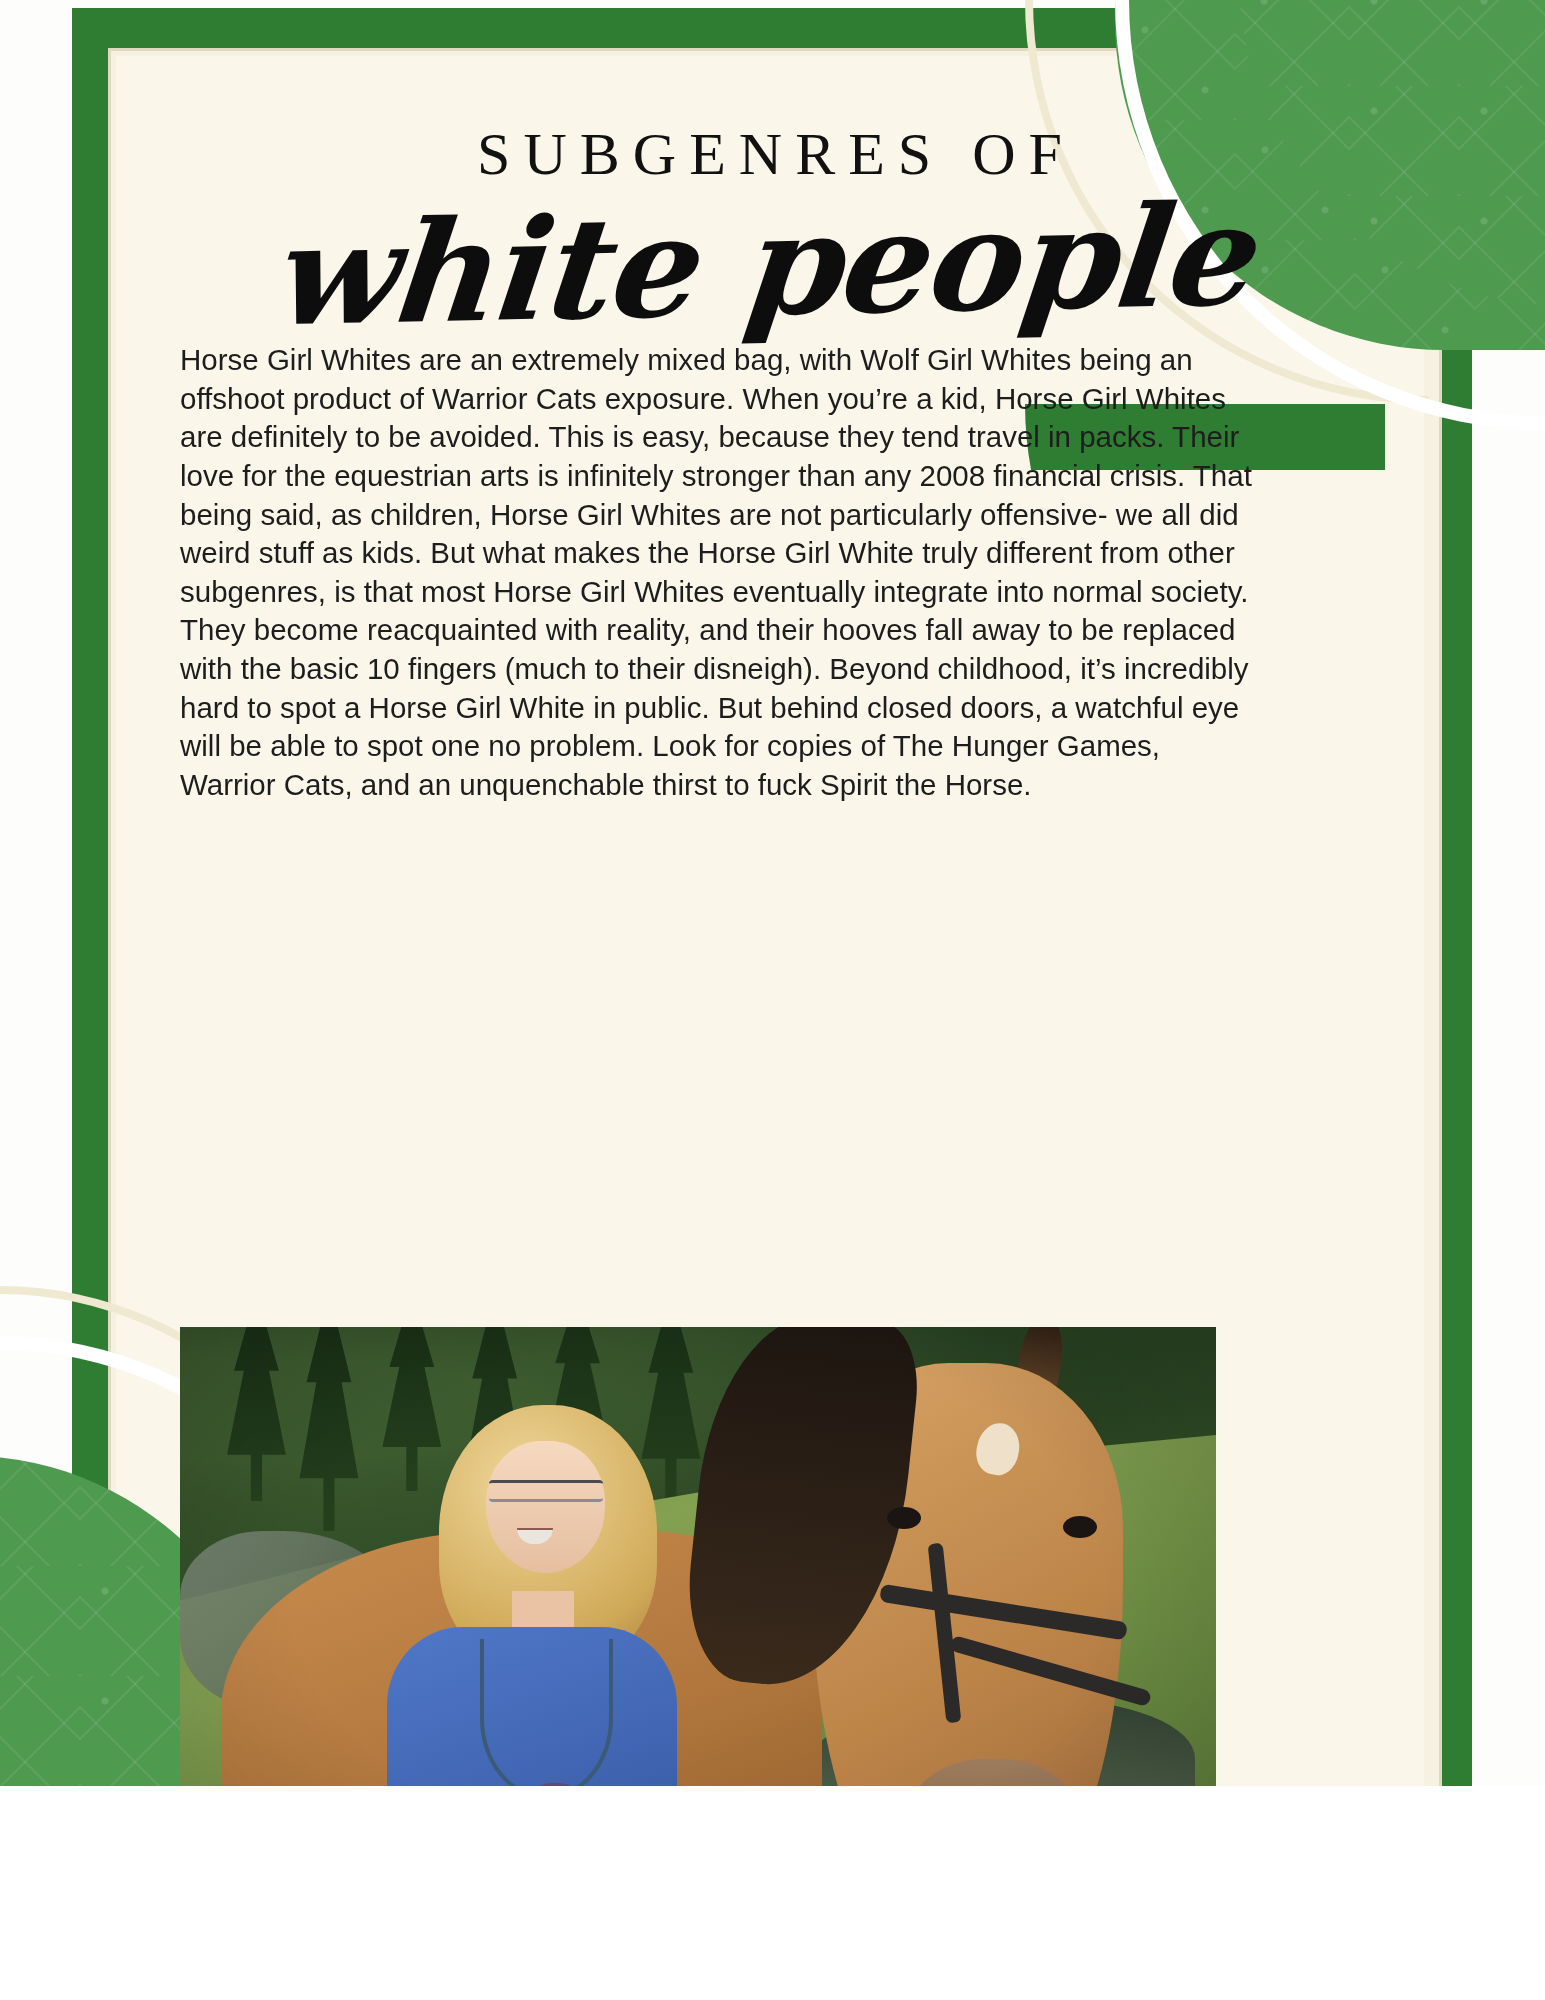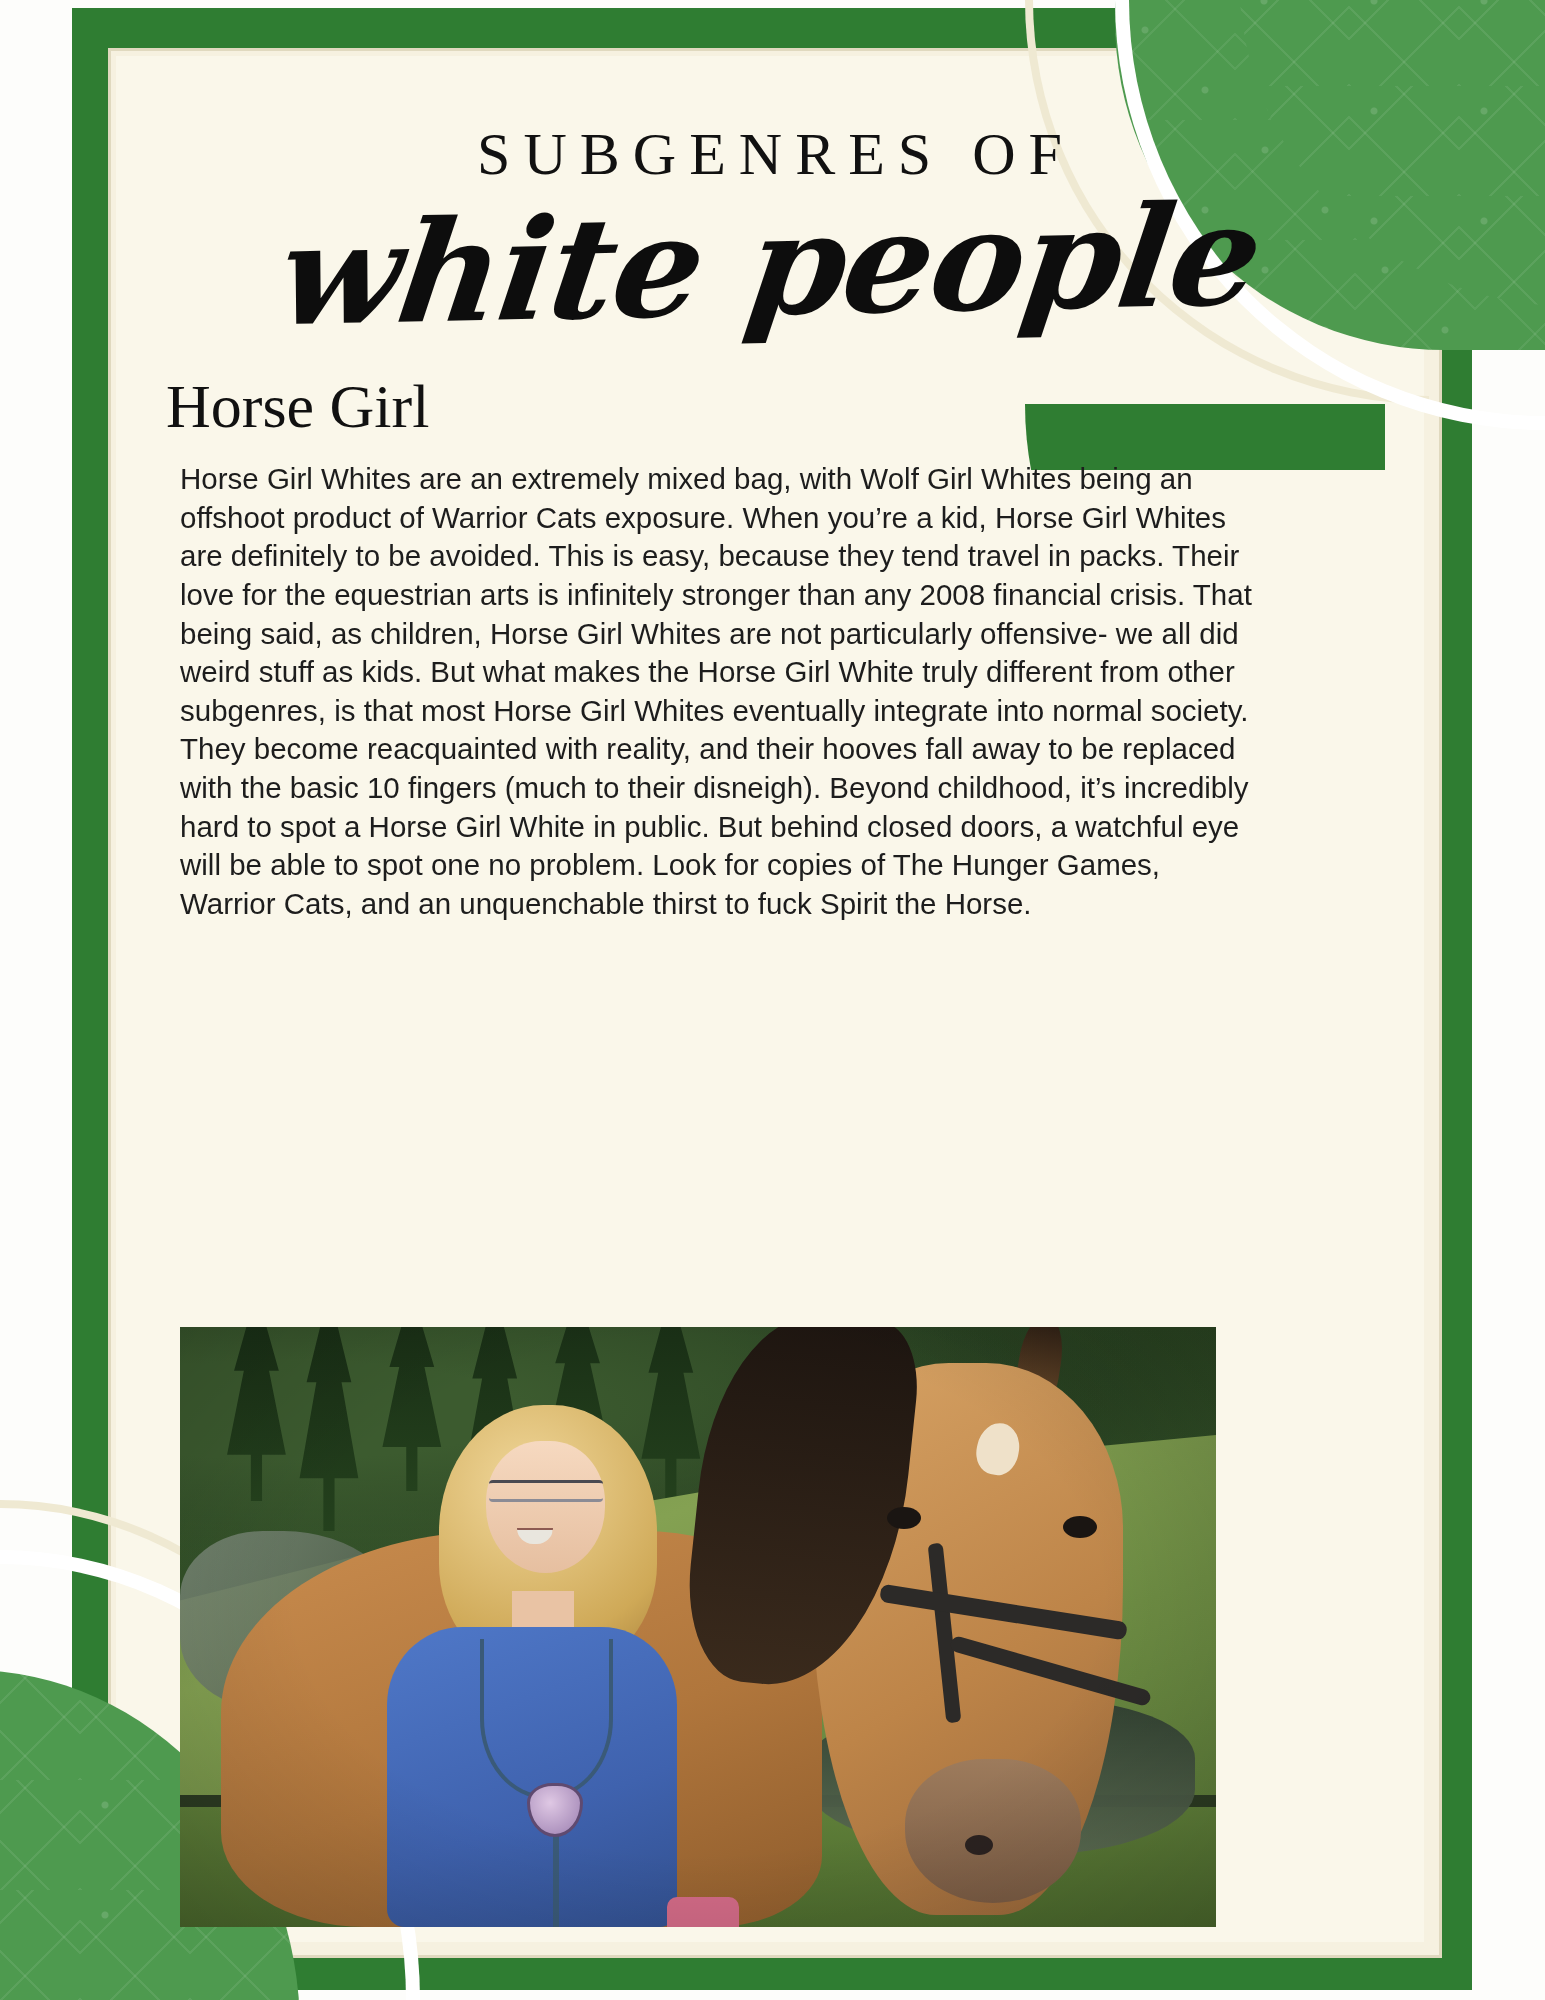--- a/index.html
+++ b/index.html
@@ -18,7 +18,7 @@
   .poster {
     position: relative;
     width: 1545px;
-    height: 2000px;
+    height: 1786px;
     background: #ffffff;
     overflow: hidden;
   }

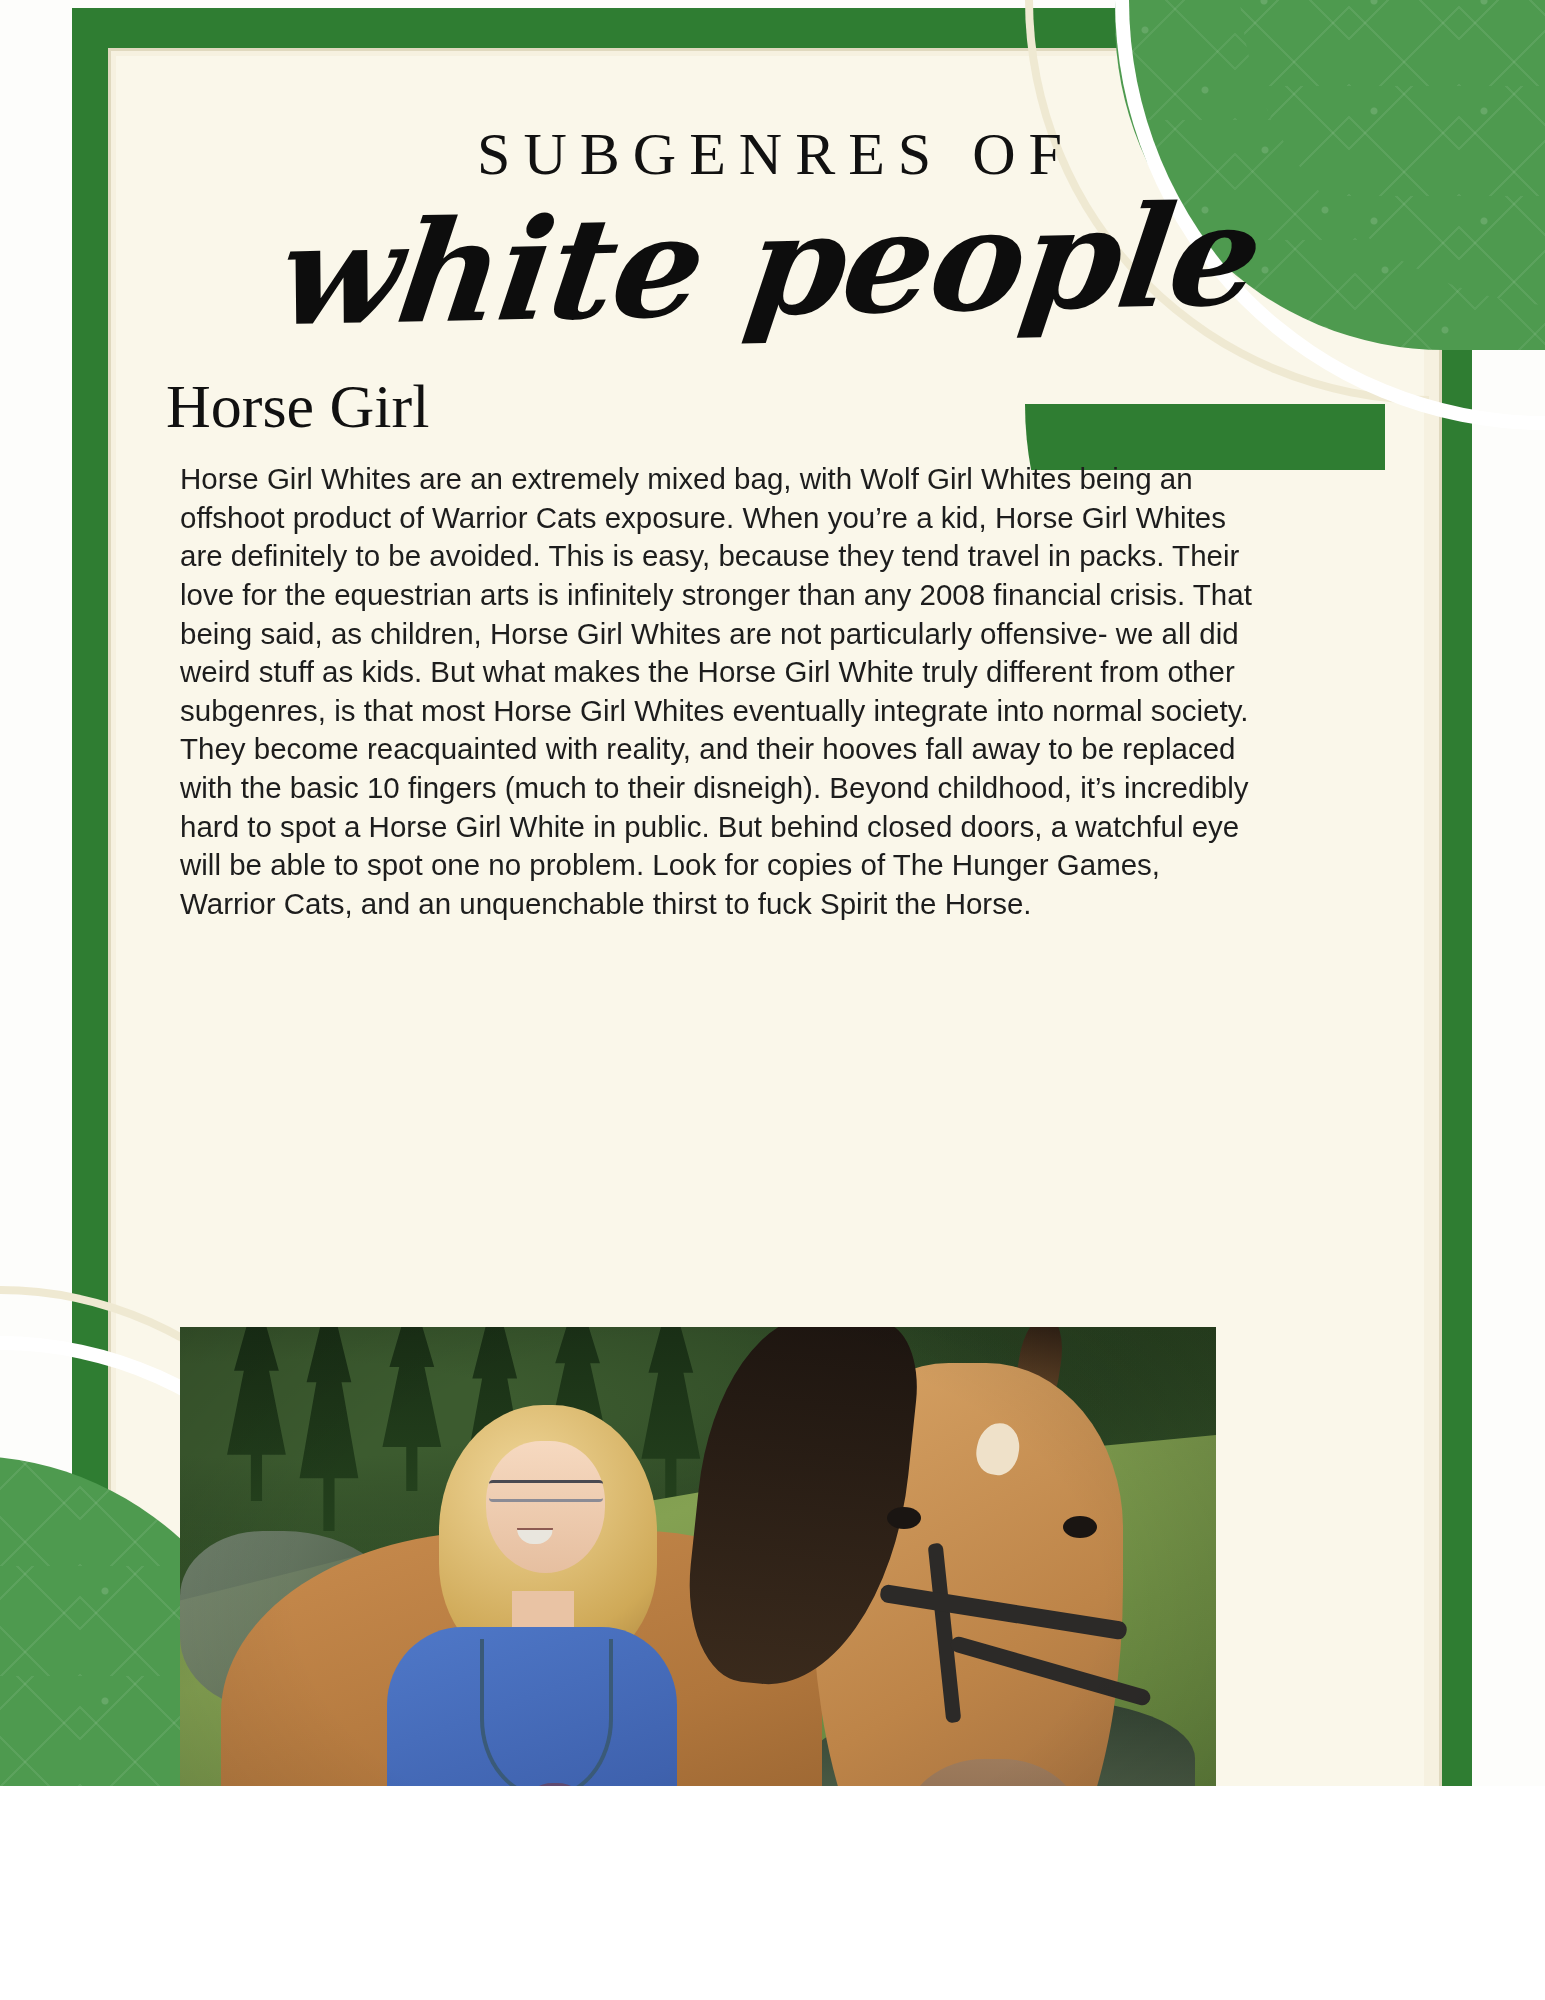--- a/index.html
+++ b/index.html
@@ -519,7 +519,6 @@
   <div class="content">
     <div class="title-kicker">SUBGENRES OF</div>
     <div class="title-script">white people</div>
-    <h2 class="section-title">Horse Girl</h2>
     <p class="body-text">Horse Girl Whites are an extremely mixed bag, with Wolf Girl Whites being an offshoot product of Warrior Cats exposure. When you’re a kid, Horse Girl Whites are definitely to be avoided. This is easy, because they tend travel in packs. Their love for the equestrian arts is infinitely stronger than any 2008 financial crisis. That being said, as children, Horse Girl Whites are not particularly offensive- we all did weird stuff as kids. But what makes the Horse Girl White truly different from other subgenres, is that most Horse Girl Whites eventually integrate into normal society. They become reacquainted with reality, and their hooves fall away to be replaced with the basic 10 fingers (much to their disneigh). Beyond childhood, it’s incredibly hard to spot a Horse Girl White in public. But behind closed doors, a watchful eye will be able to spot one no problem. Look for copies of The Hunger Games, Warrior Cats, and an unquenchable thirst to fuck Spirit the Horse.</p>
   </div>
 

